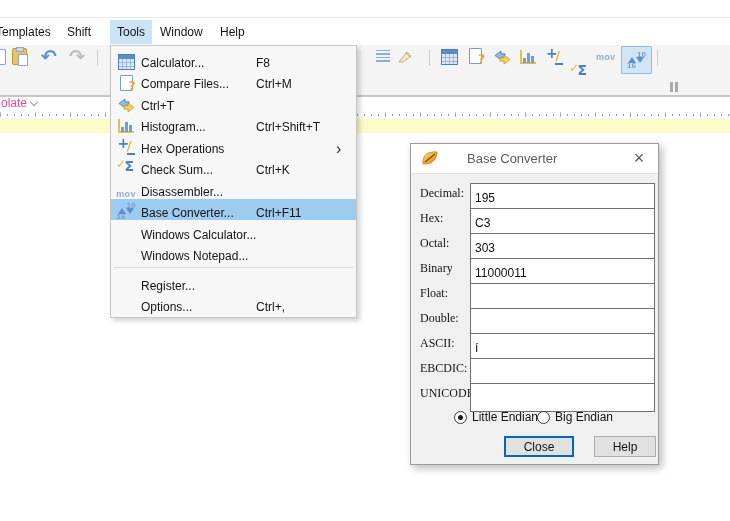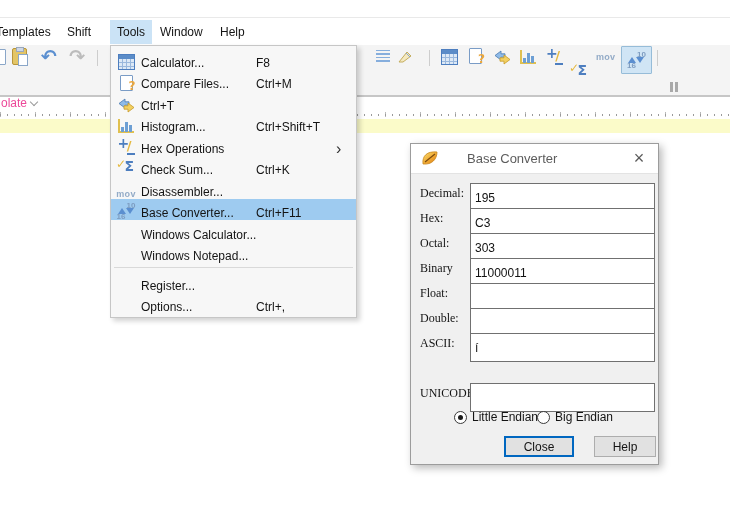--- a/index.html
+++ b/index.html
@@ -312,6 +312,10 @@
       <span class="dlab">ASCII:</span>
       <input class="dfi" value="í" style="">
     </div>
+    <div class="drow" style="top:214px">
+      <span class="dlab">EBCDIC:</span>
+      <input class="dfi" value="" style="">
+    </div>
     <div class="drow" style="top:239px">
       <span class="dlab">UNICODE:</span>
       <input class="dfi" value="" style="">

